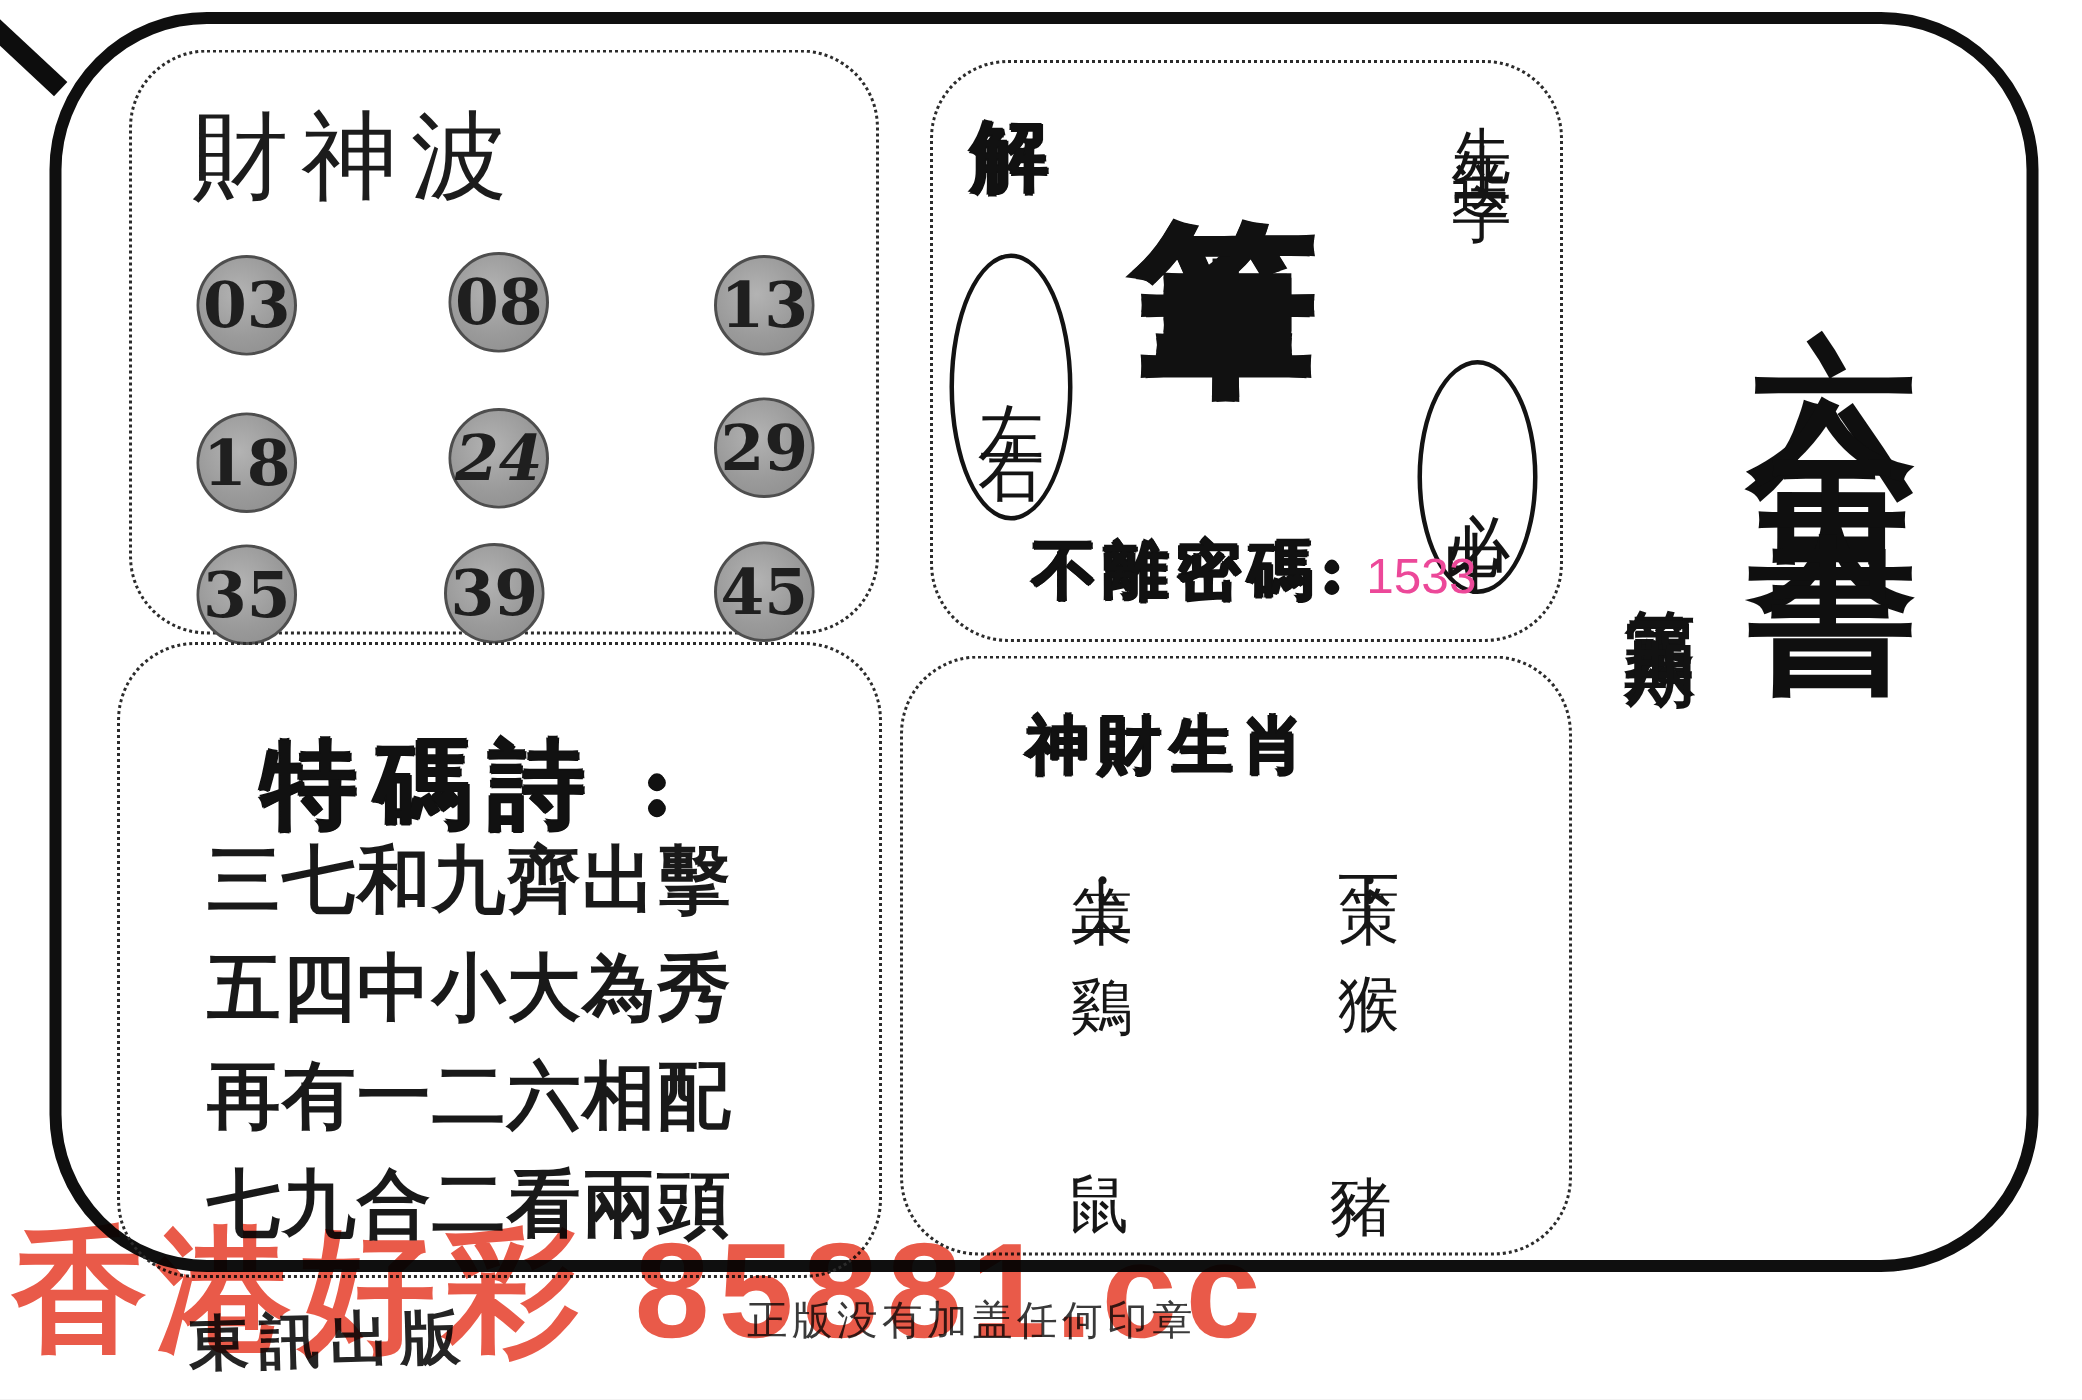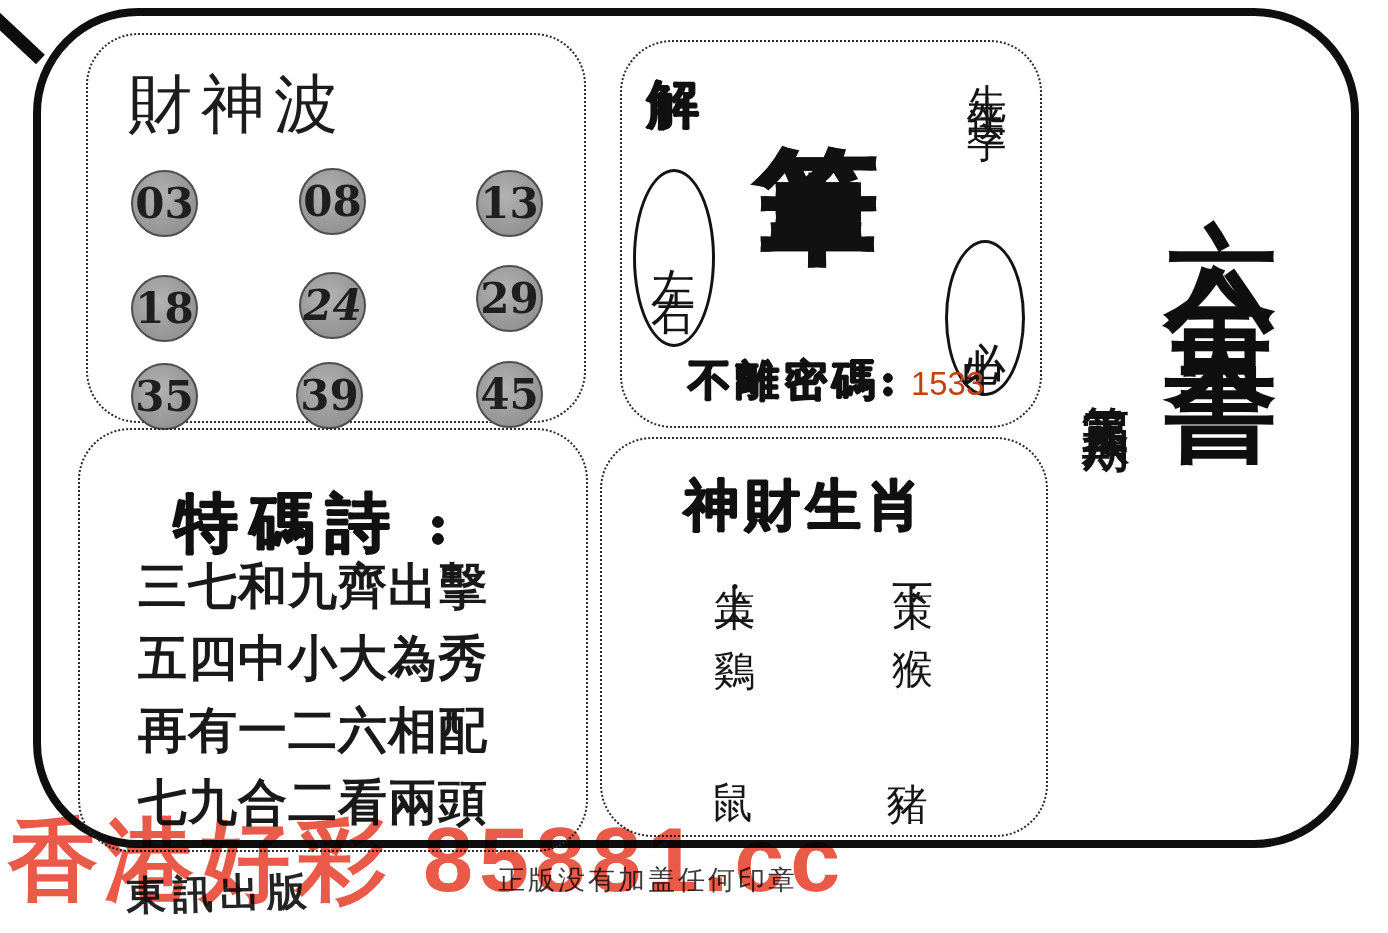--- a/index.html
+++ b/index.html
@@ -63,7 +63,7 @@
   .oval-musthit .vert{font-size:44px;letter-spacing:12px;font-weight:500;}
   .code-row{left:66px;top:310px;display:flex;align-items:baseline;white-space:nowrap;}
   .code-label{font-size:43px;letter-spacing:5px;}
-  .code-value{font-size:33px;margin-left:10px;font-family:"Liberation Sans", sans-serif;color:#c2410c;}
+  .code-value{font-size:33px;margin-left:10px;font-family:"Liberation Sans", sans-serif;color:#ec4899;}
 
   
   .poem-title-row{left:94px;top:50px;display:flex;align-items:center;white-space:nowrap;}

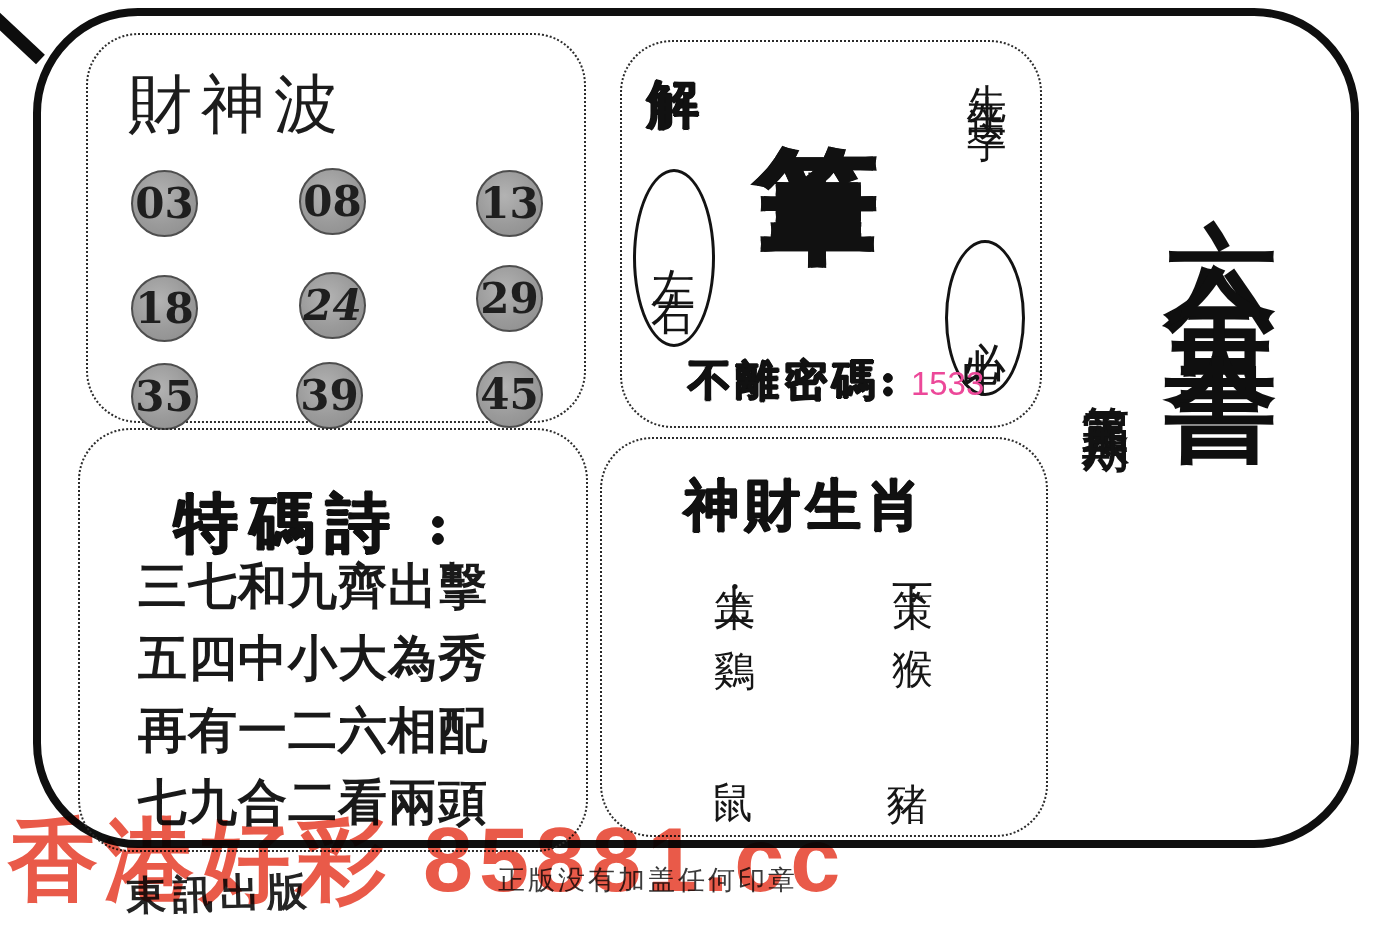--- a/index.html
+++ b/index.html
@@ -76,7 +76,7 @@
   .poem-line:nth-of-type(5){top:340px;}
 
   
-  .zodiac-title{left:82px;top:30px;font-size:55px;letter-spacing:6px;}
+  .zodiac-title{left:82px;top:30px;font-size:42px;letter-spacing:6px;}
   .zodiac-col{font-size:41px;letter-spacing:6px;font-weight:500;color:#161616;}
   .zodiac-col-upper{left:106px;top:113px;}
   .zodiac-col-lower{left:284px;top:113px;}

